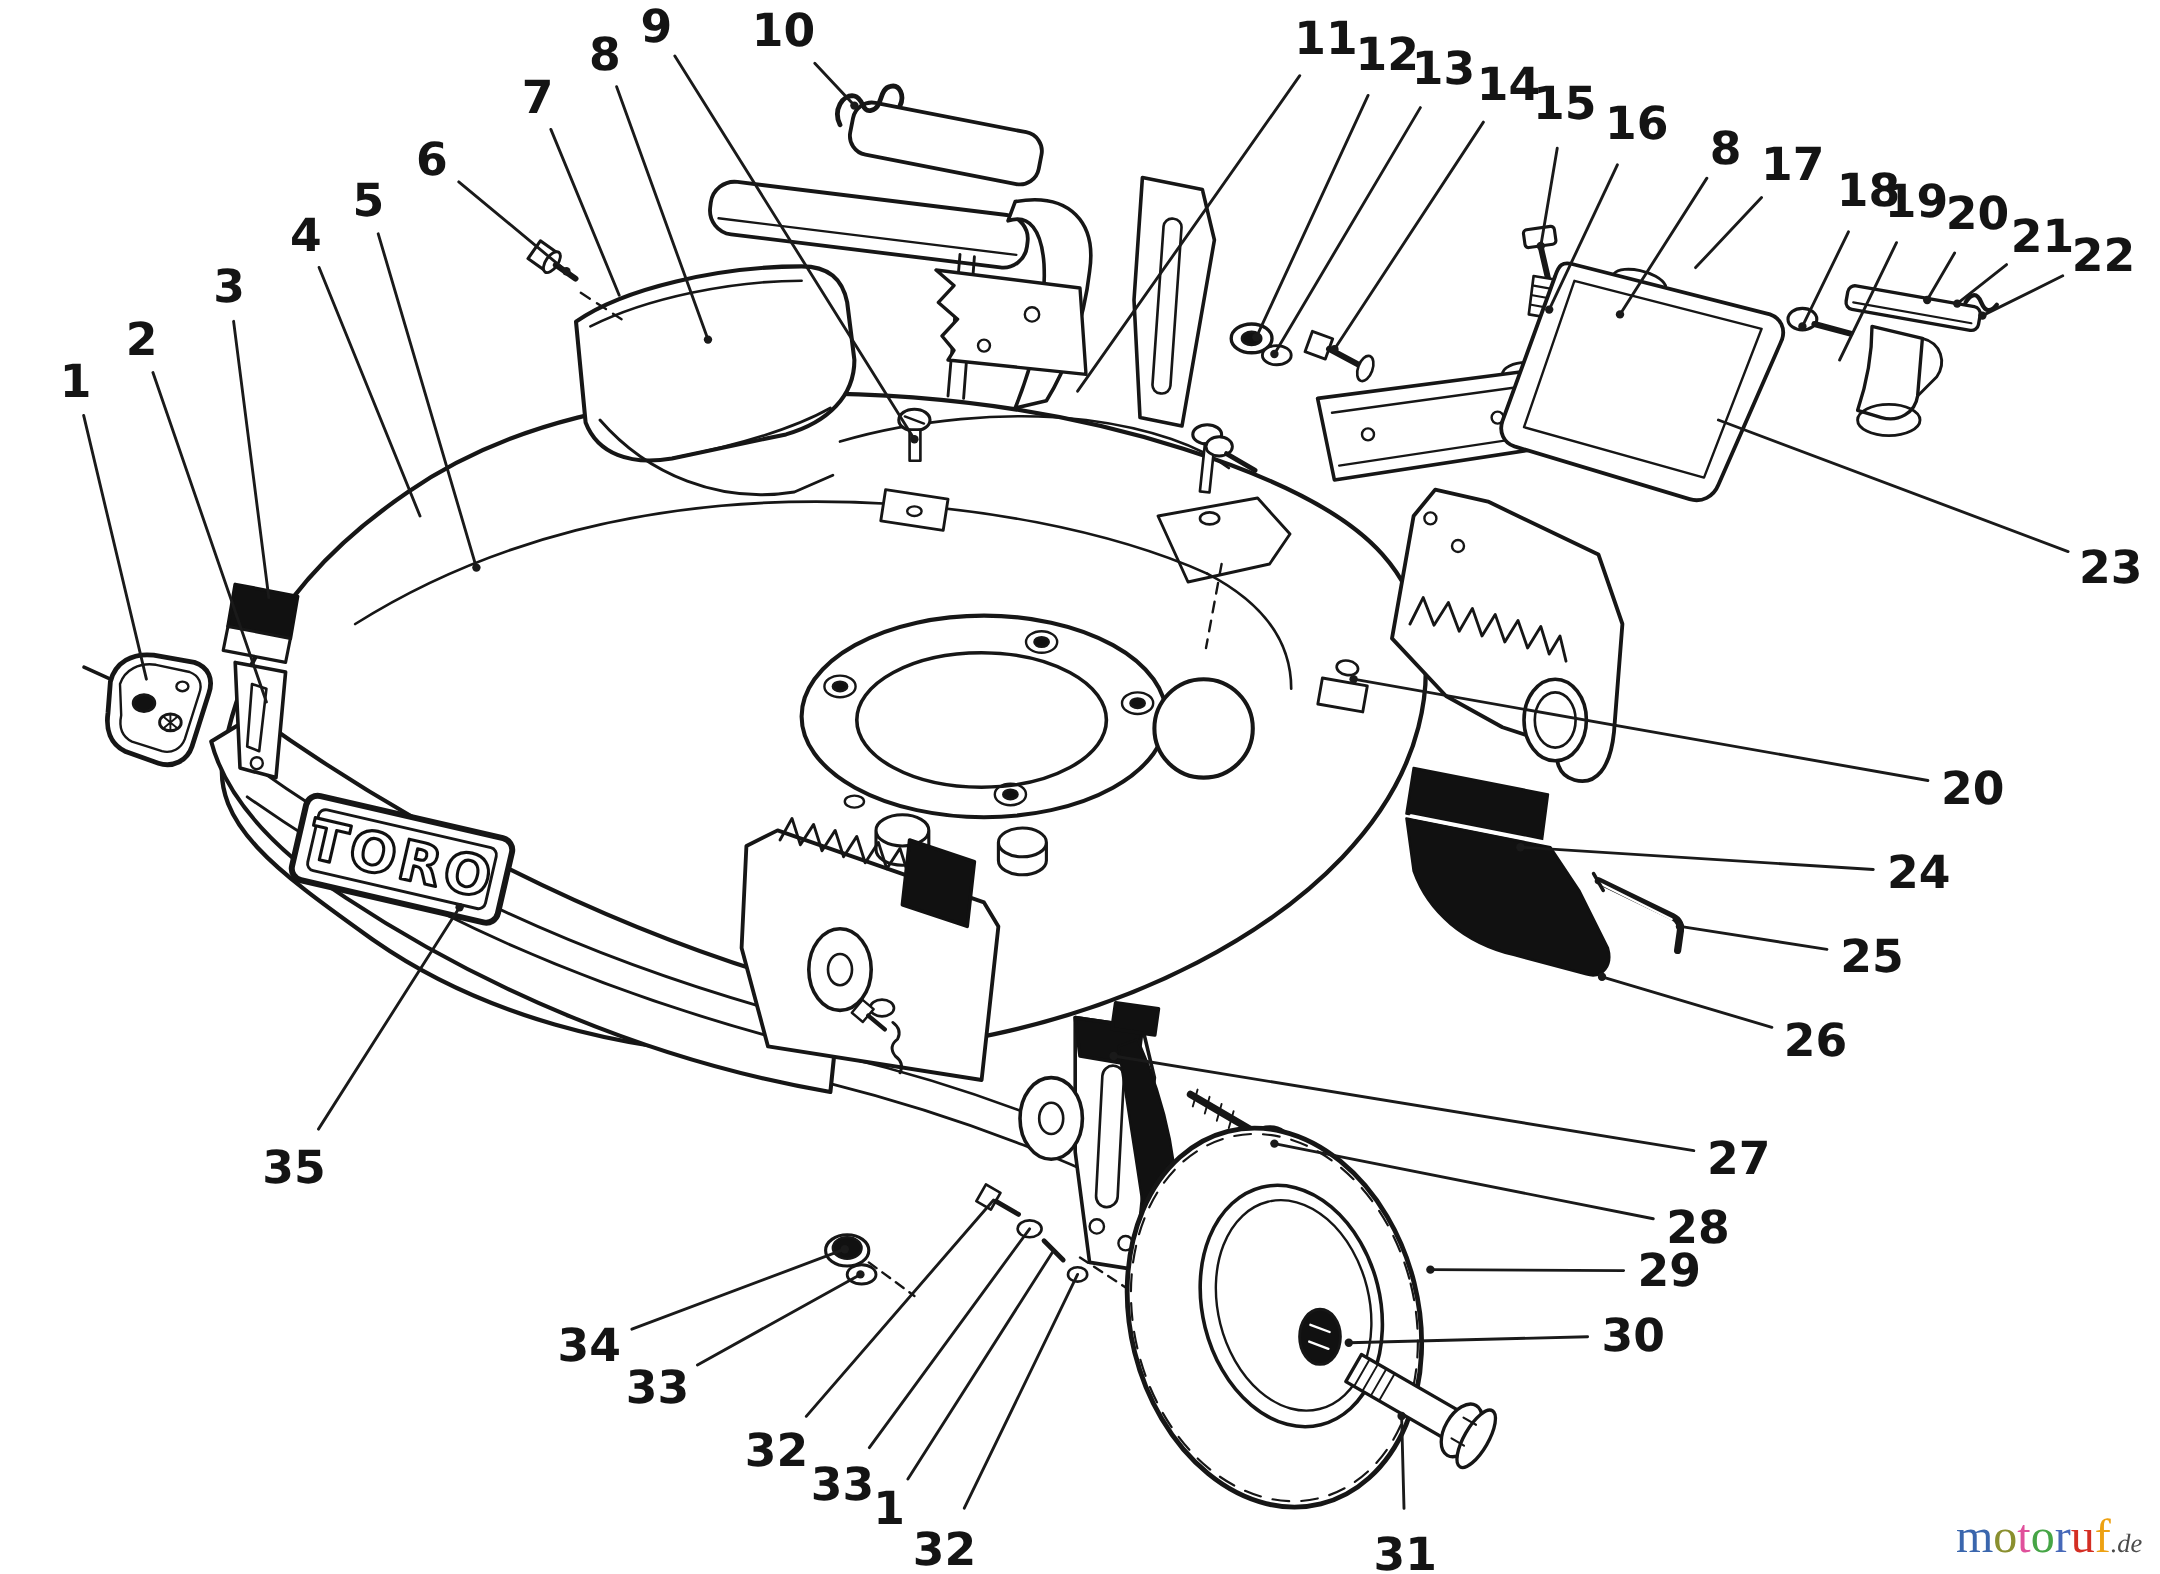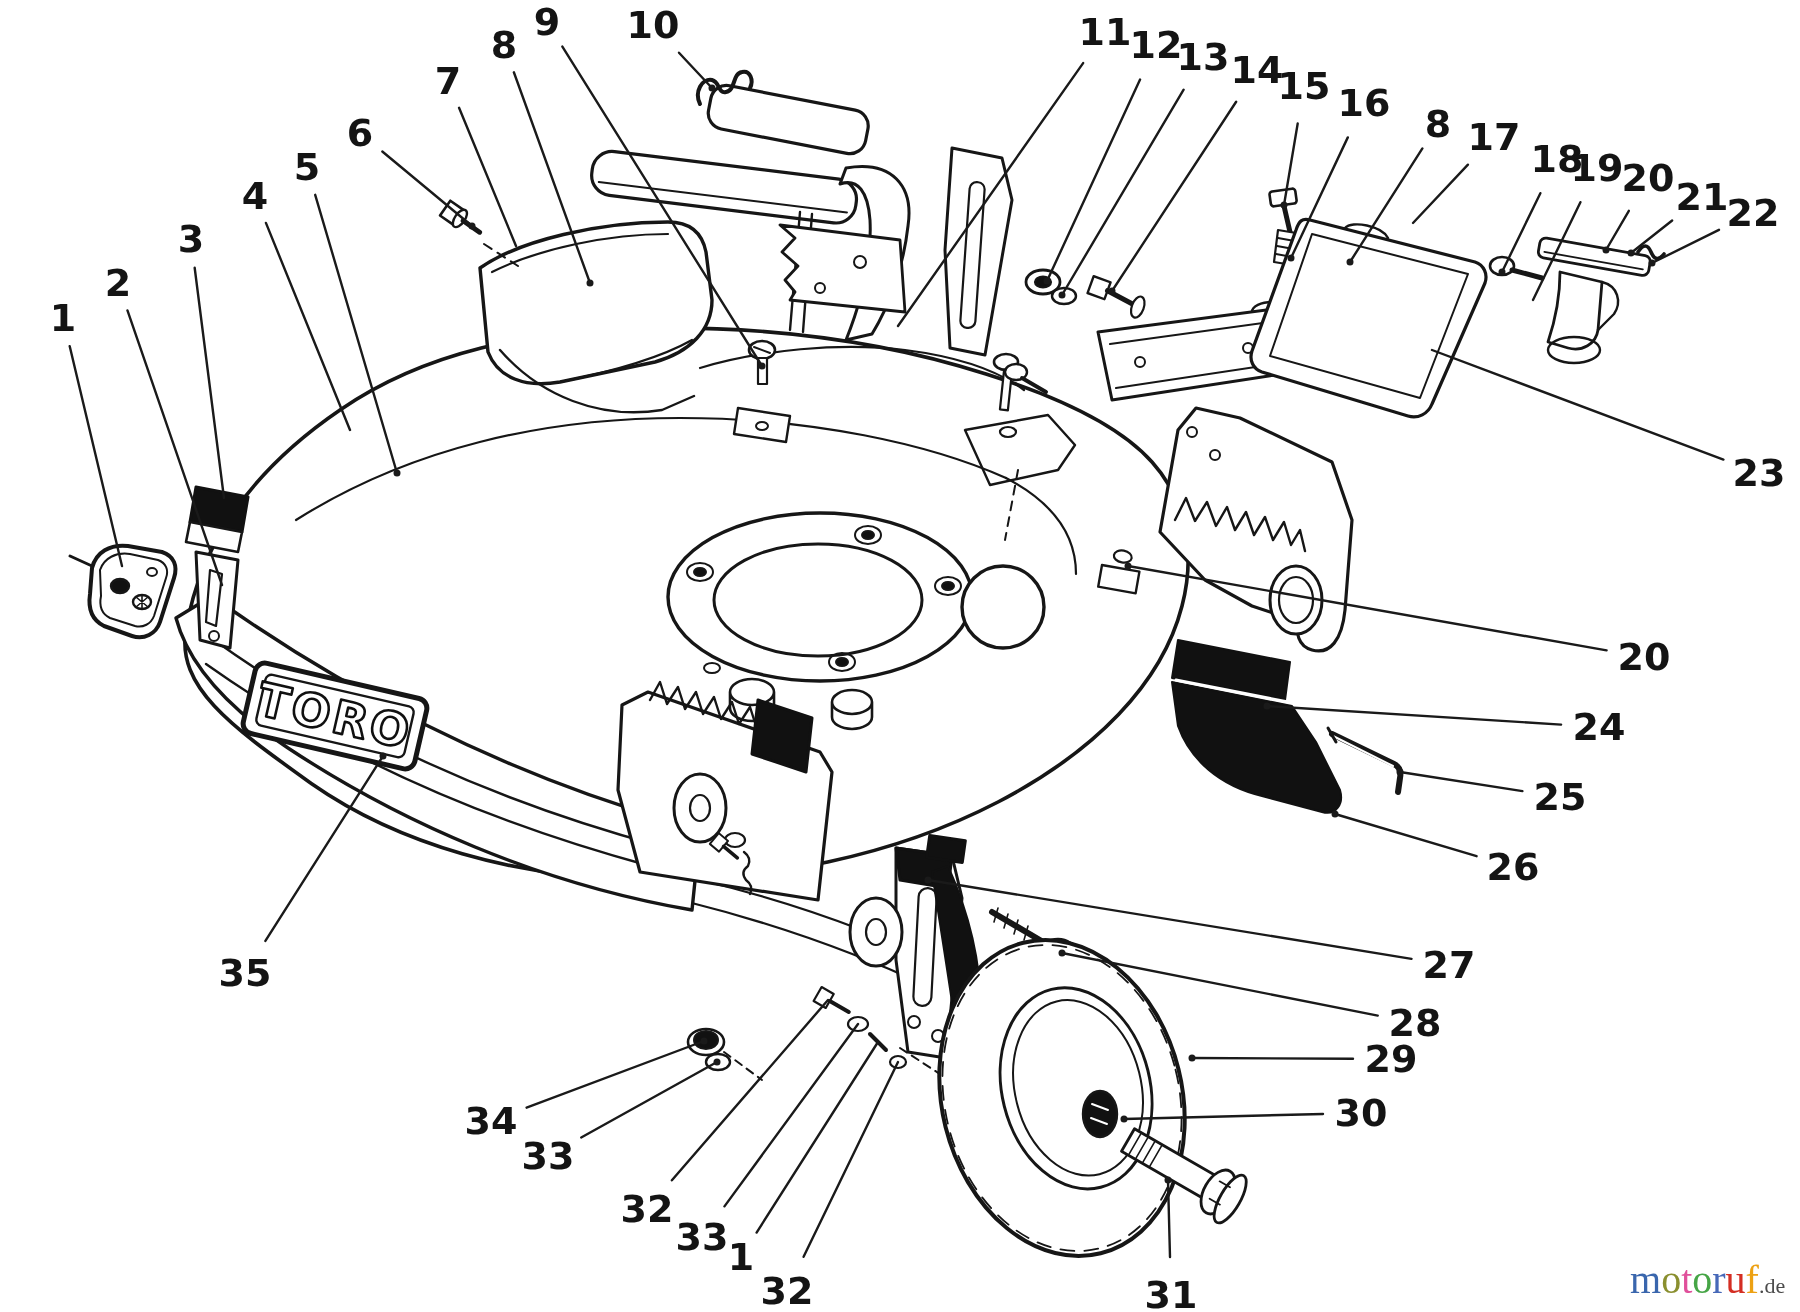--- a/index.html
+++ b/index.html
@@ -12,7 +12,7 @@
              fill:#ffffff;stroke:#101010;stroke-width:2.6px;}
   .watermark{position:absolute;left:1630px;top:1258px;white-space:nowrap;
              font-family:"Liberation Serif",serif;font-size:40px;line-height:44px;}
-  .watermark .suffix{font-size:22px;}
+  .watermark .suffix{font-size:22px;font-style:italic;}
 </style>
 </head>
 <body>

